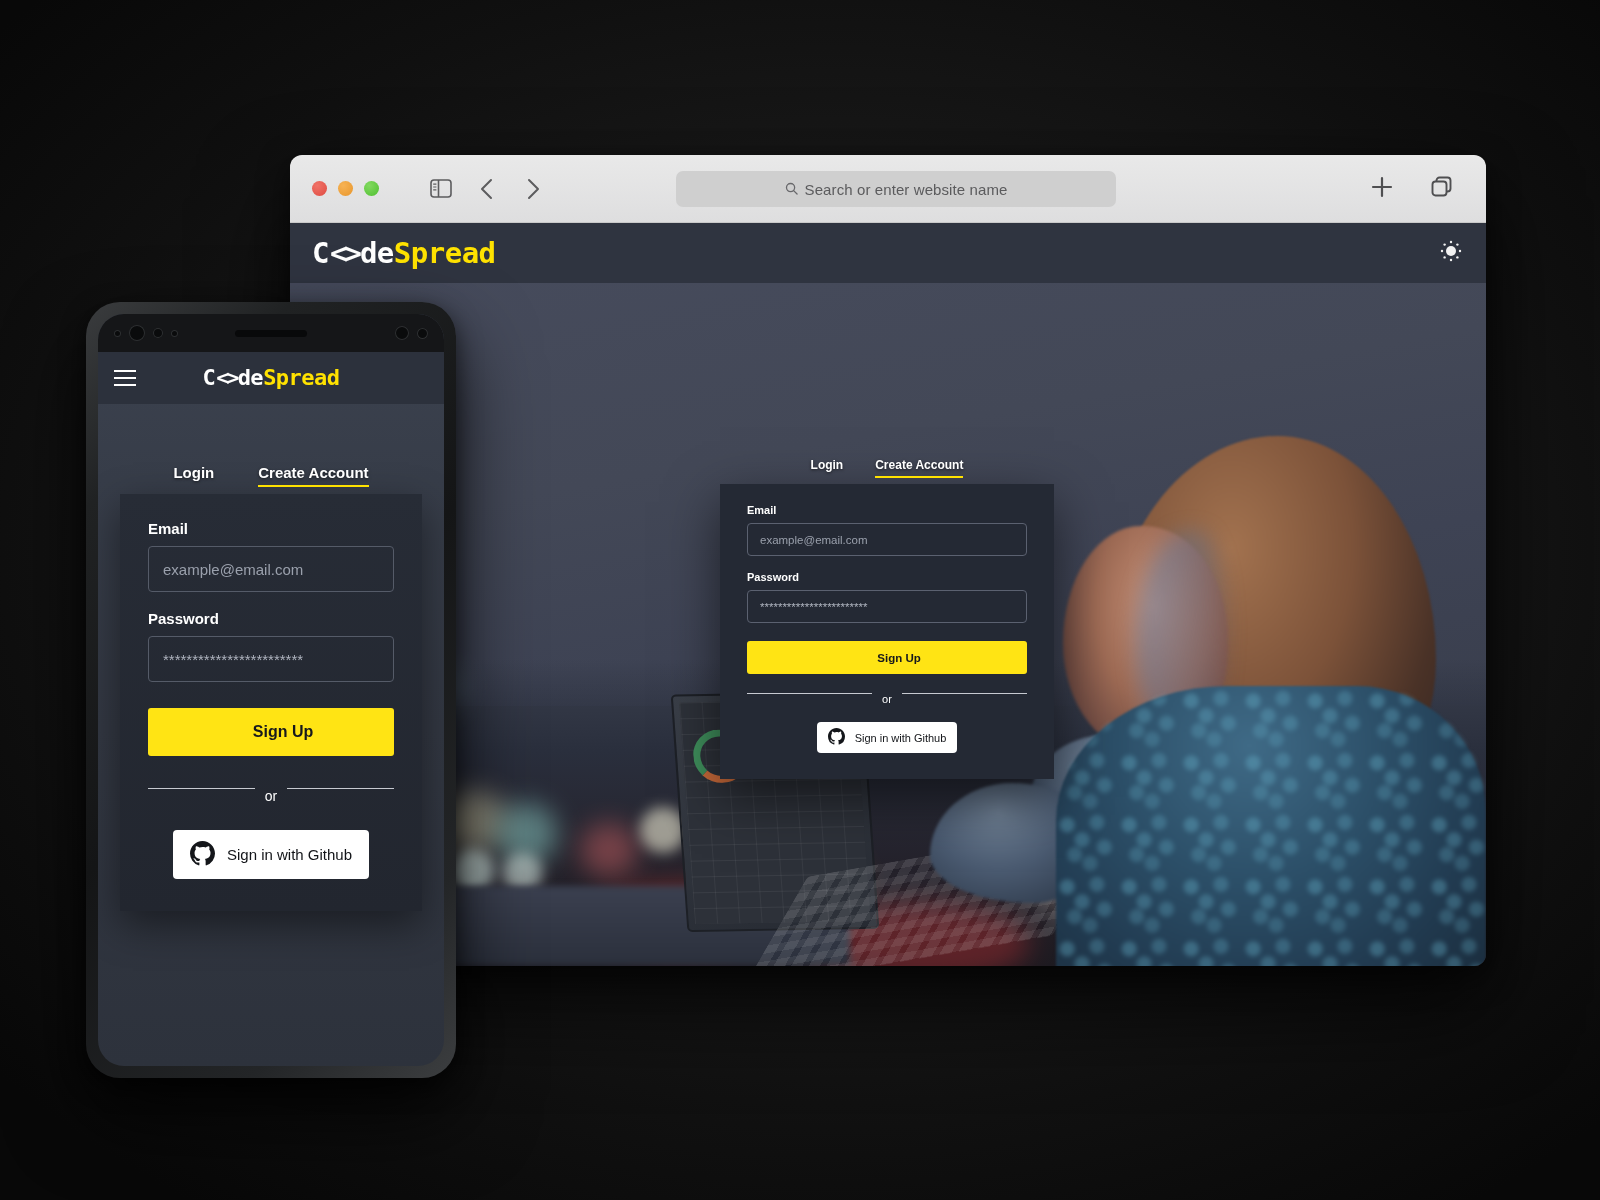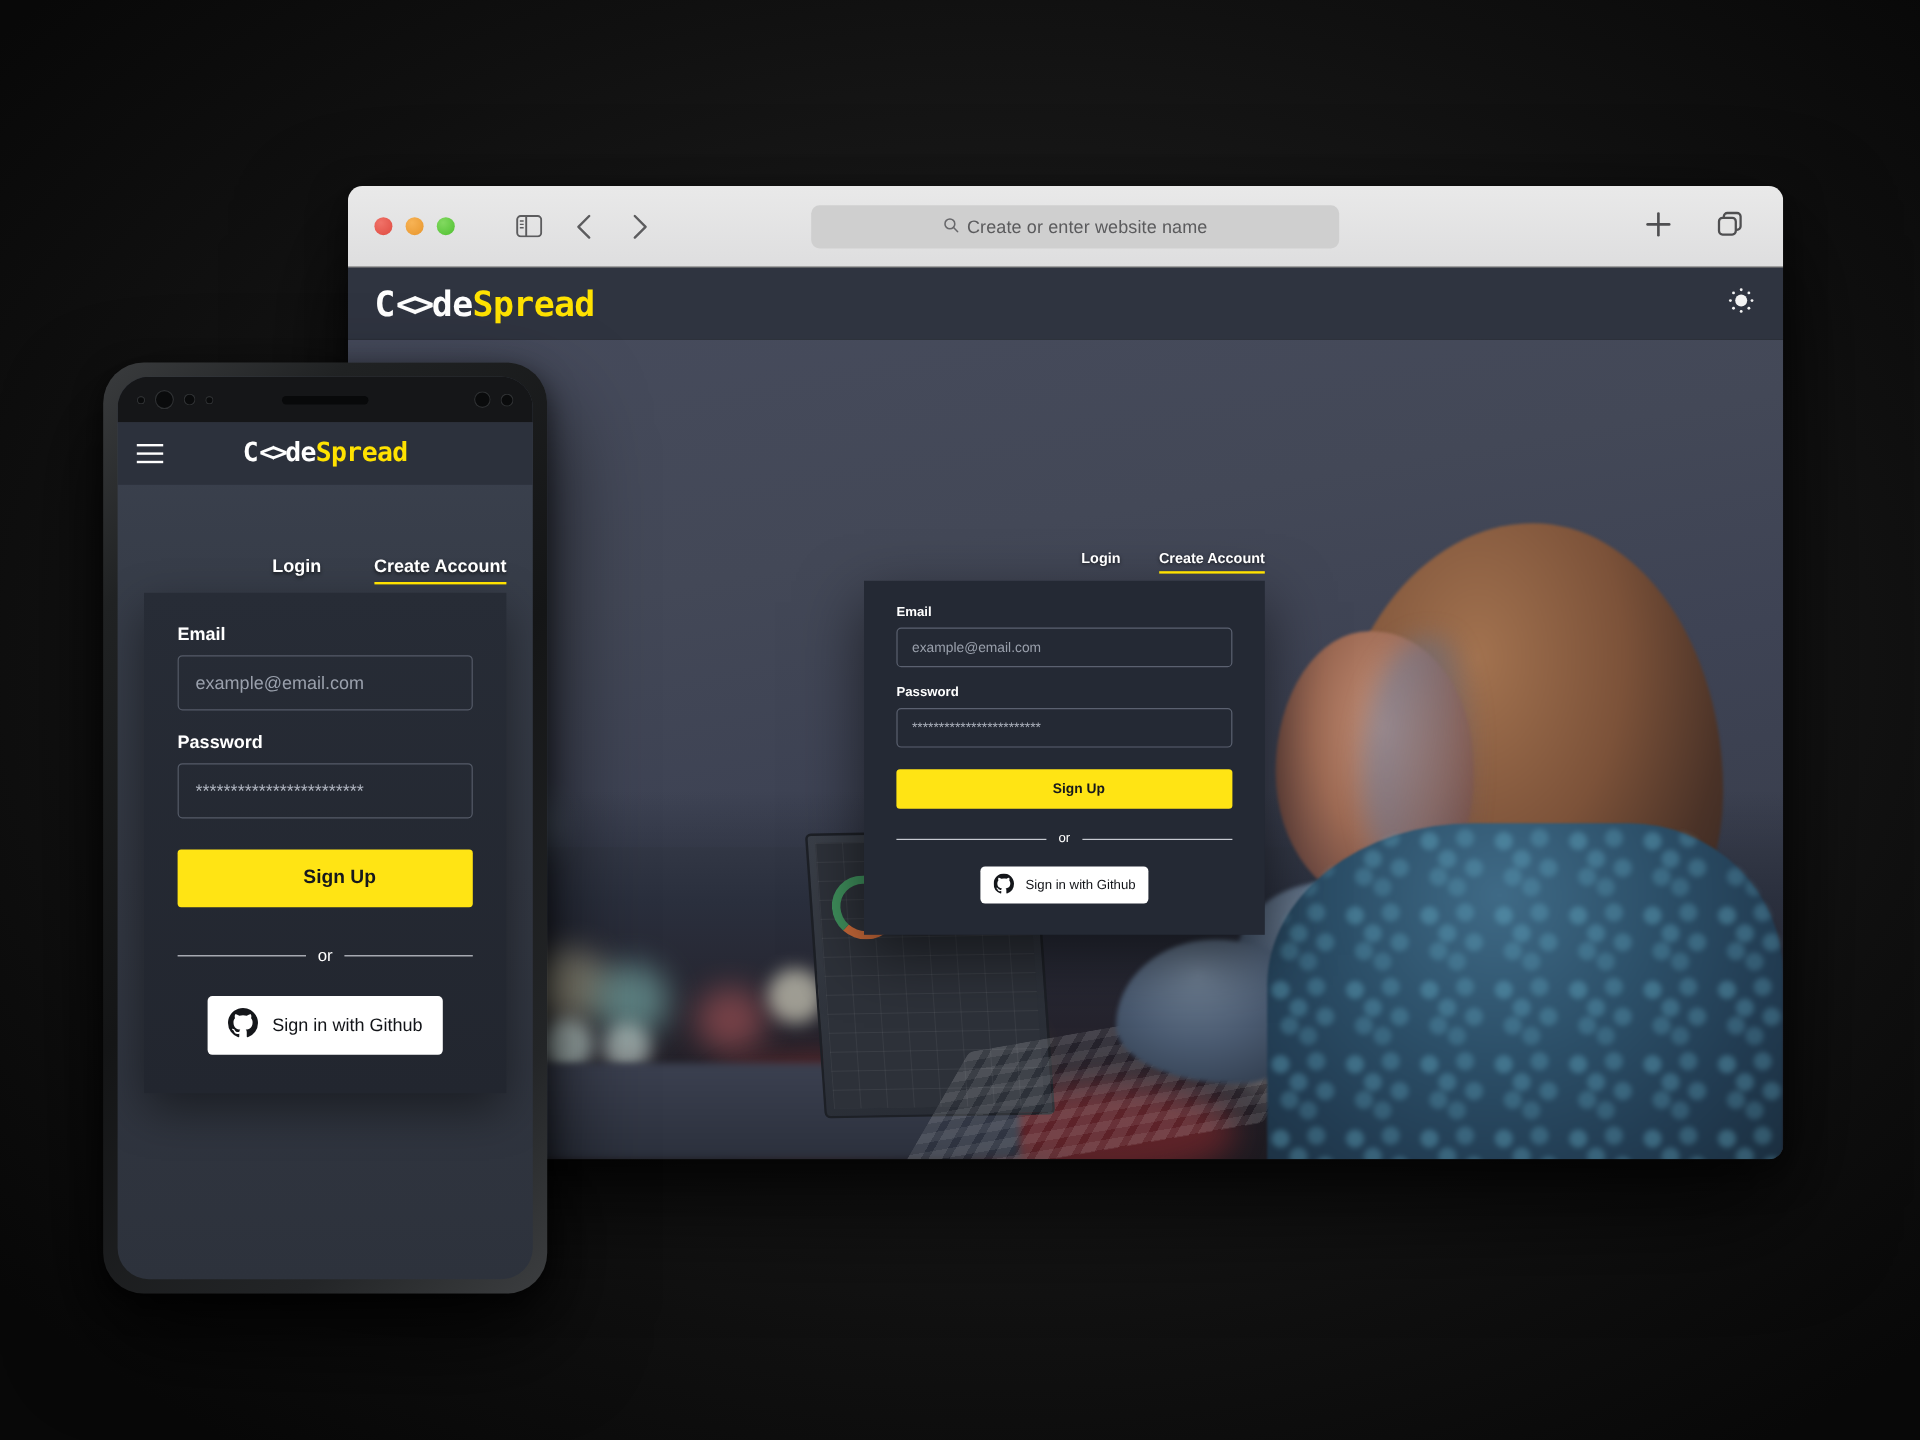--- a/index.html
+++ b/index.html
@@ -383,7 +383,7 @@
             <line x1="9.3" y1="9.3" x2="13" y2="13" stroke="#68686b" stroke-width="1.4" stroke-linecap="round"></line>
           </svg>
       </span>
-      <span class="ph">Create or enter website name</span>
+      <span class="ph">Search or enter website name</span>
     </div>
 
     <div class="tb-right">

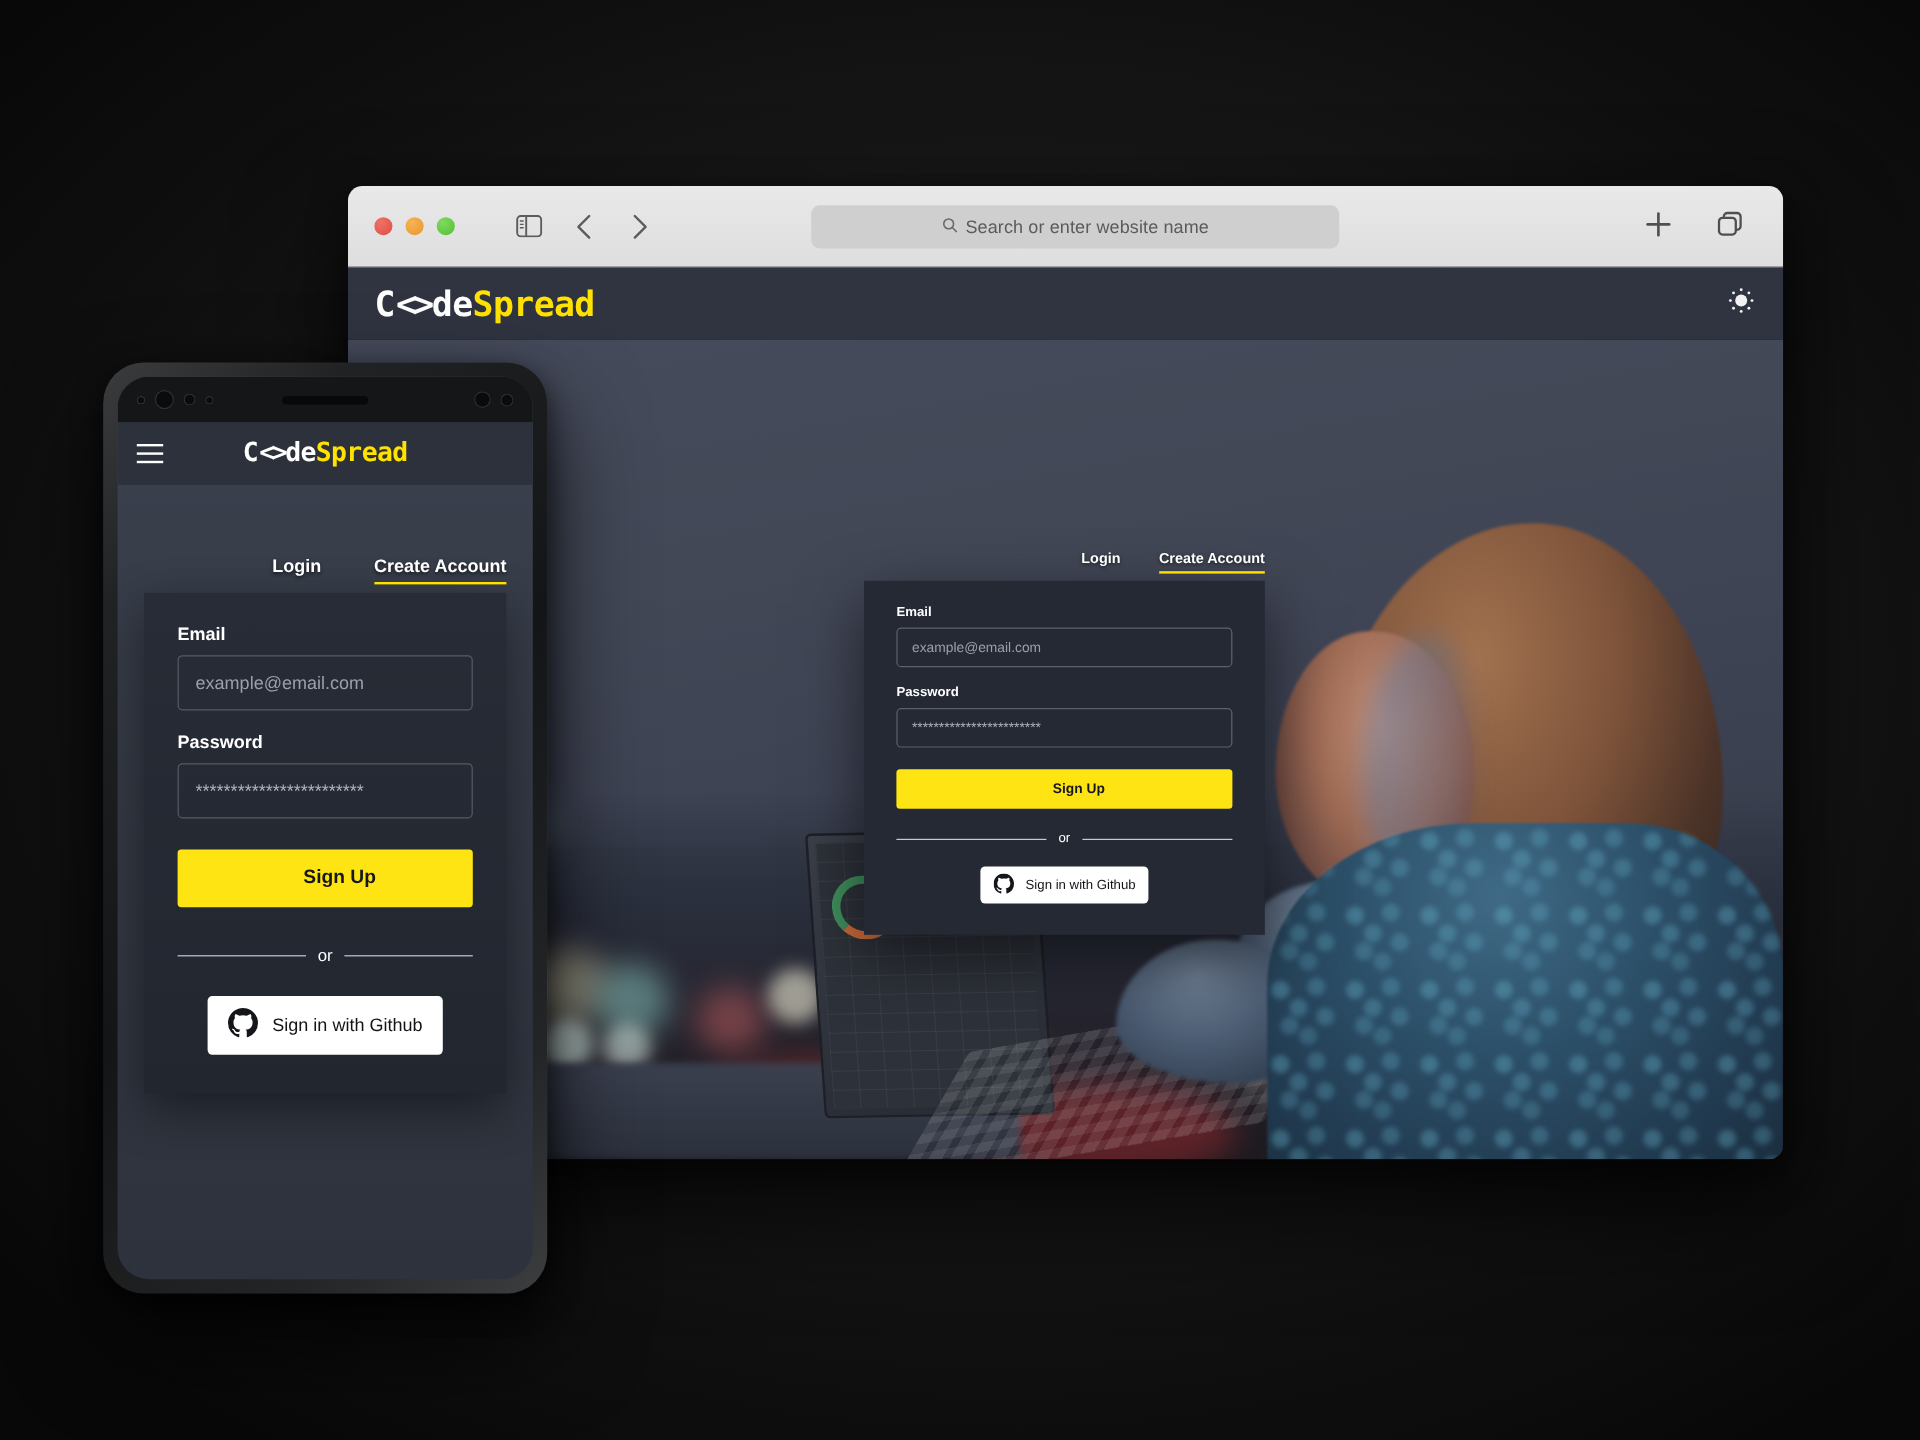--- a/index.html
+++ b/index.html
@@ -217,7 +217,7 @@
     z-index: 10;
   }
   .tabs {
-    display: flex; justify-content: flex-end; gap: 32px;
+    display: flex; justify-content: center; gap: 32px;
     margin-bottom: 6px;
   }
   .tab {

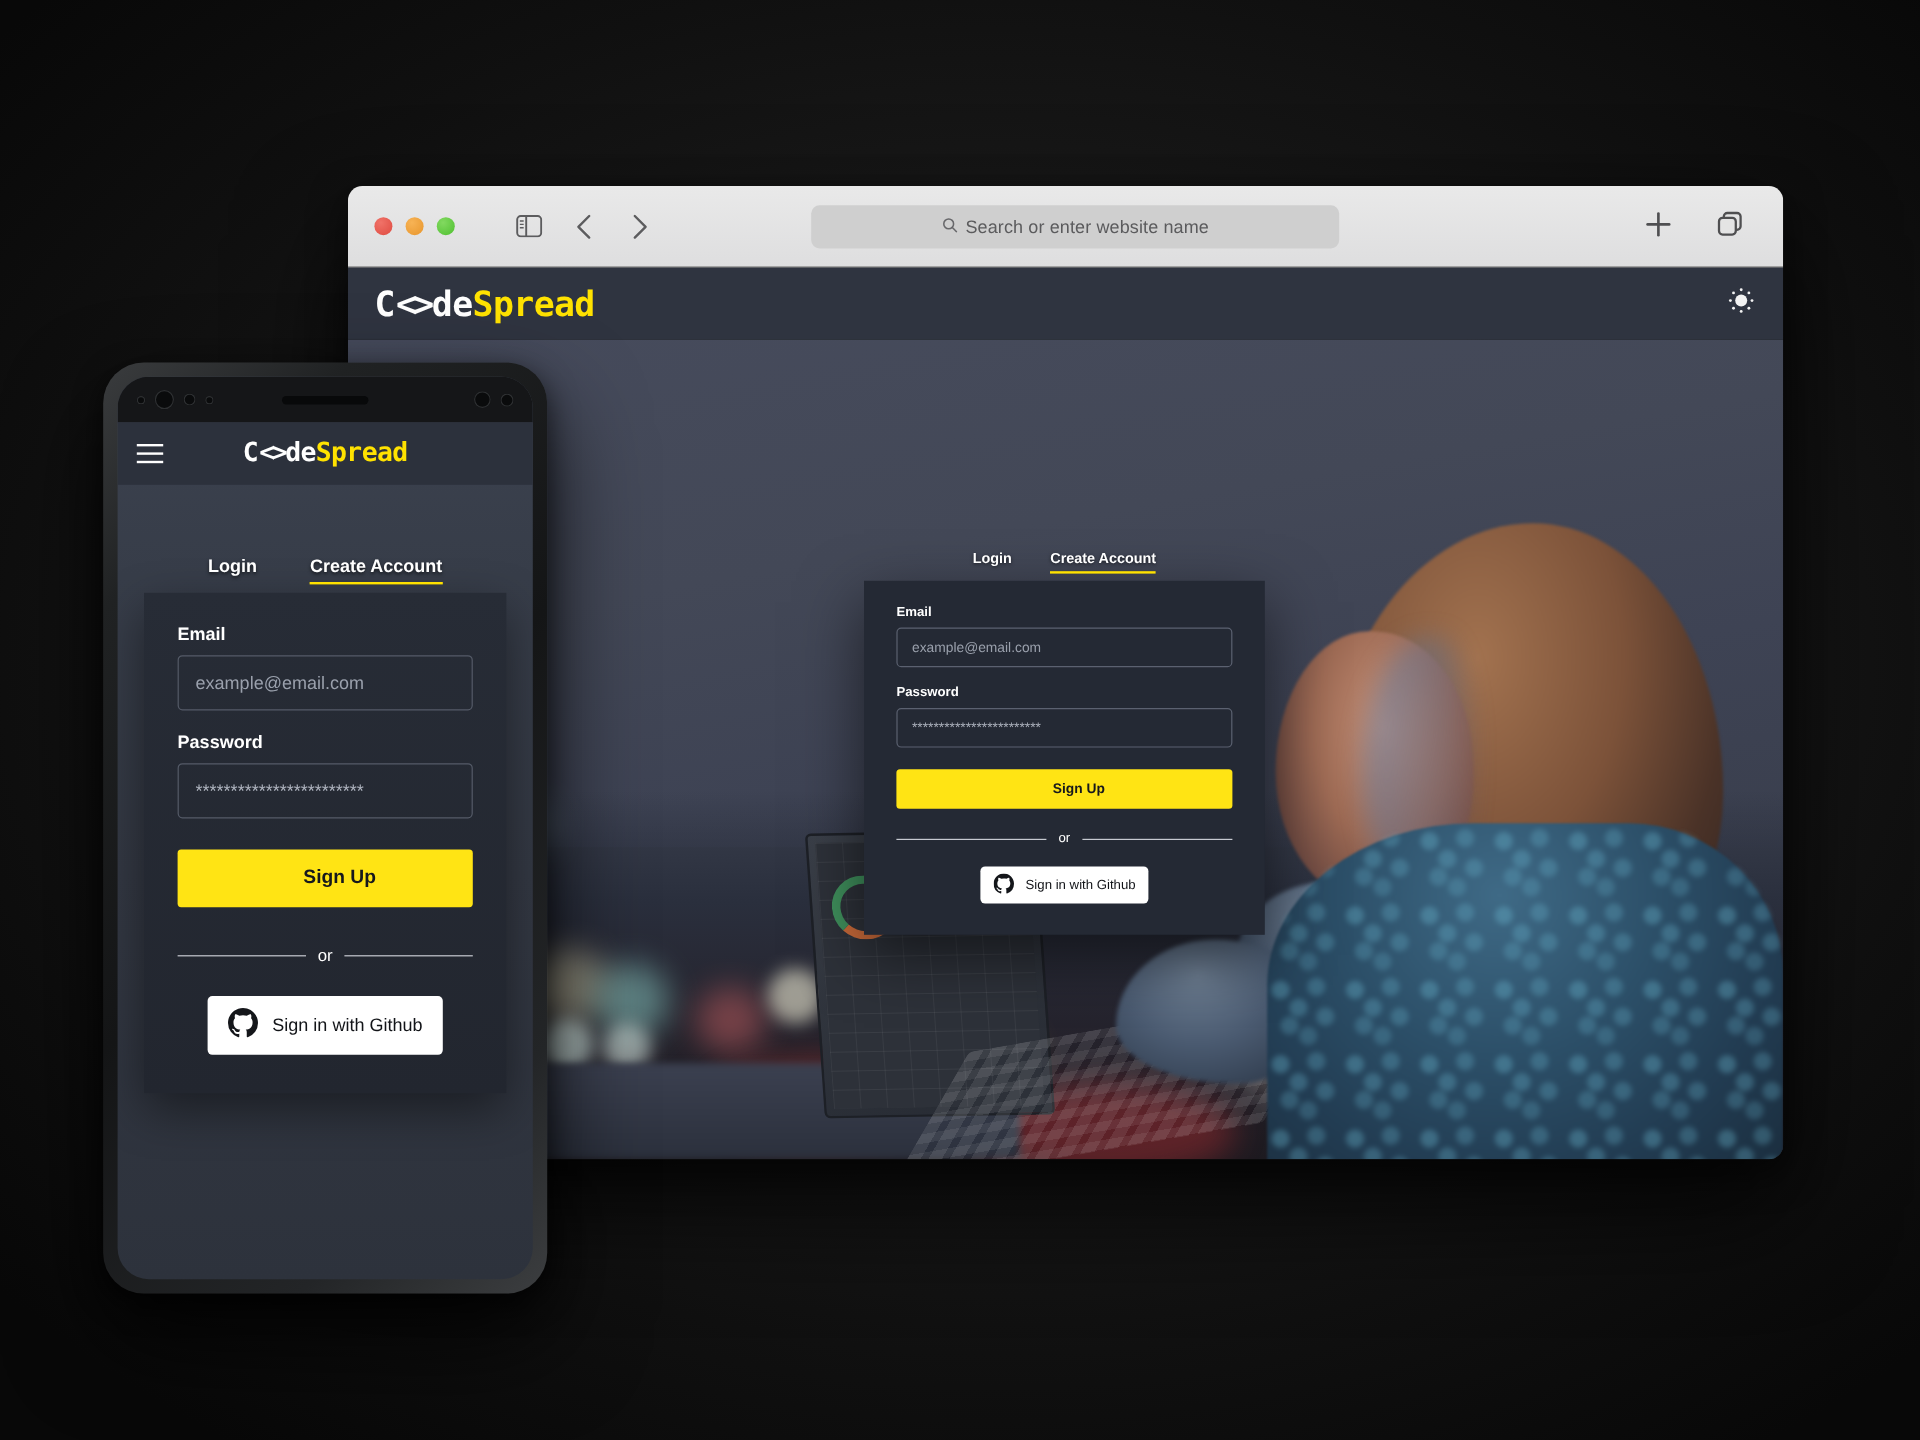--- a/index.html
+++ b/index.html
@@ -258,7 +258,7 @@
     font-family: "Liberation Sans", sans-serif;
     padding-left: 24px;
   }
-  .or-row { display: flex; align-items: center; gap: 10px; color: #ffffff; }
+  .or-row { display: flex; gap: 10px; color: #ffffff; }
   .or-row .line { flex: 1; height: 1px; background: #c7cad1; }
   .btn-github {
     background: #ffffff;

